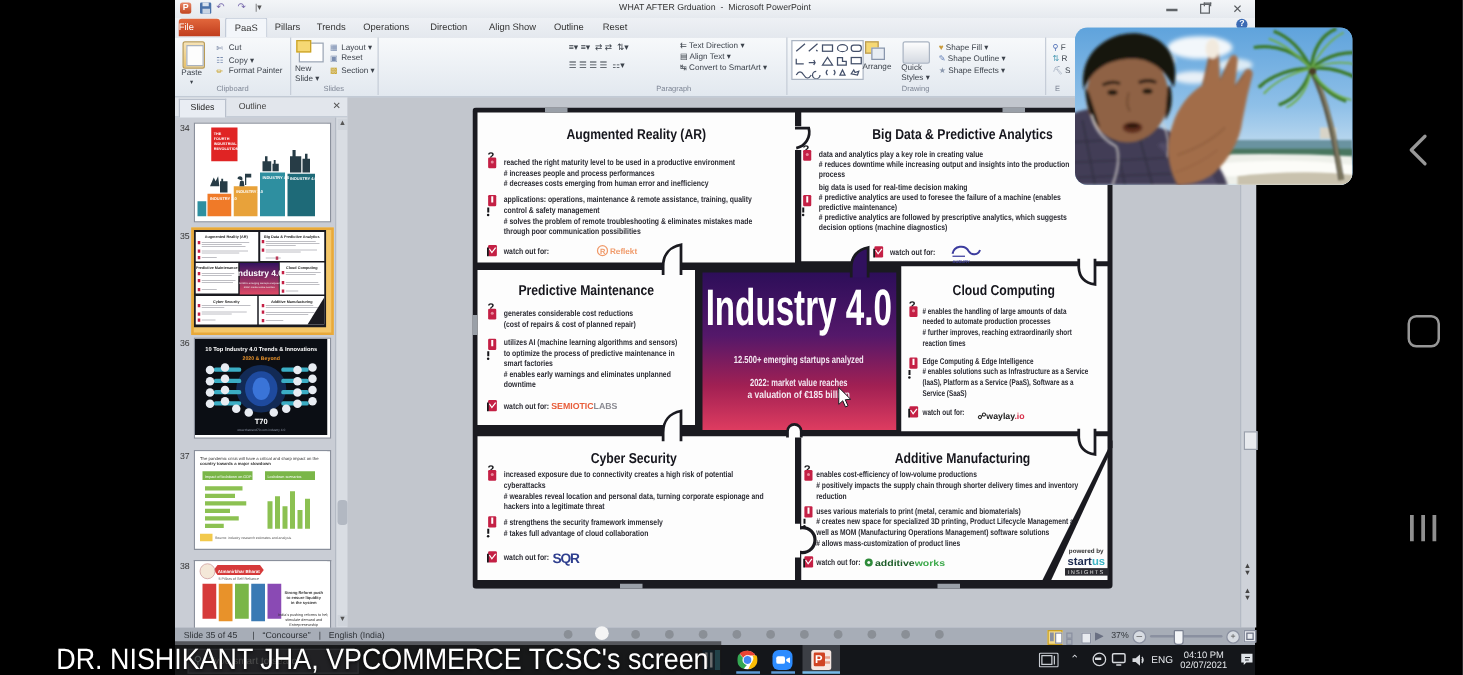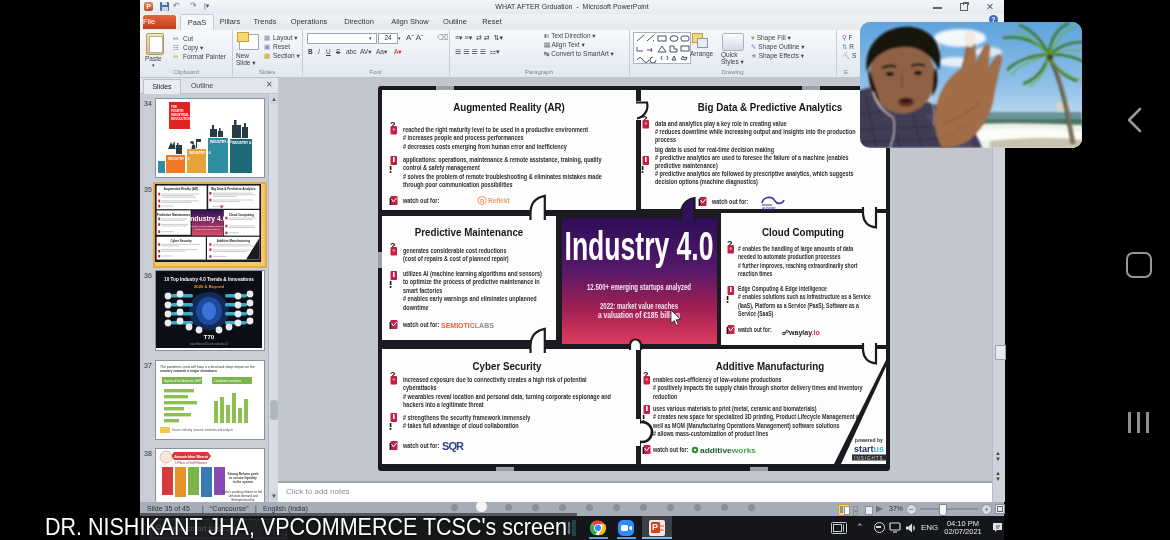--- a/index.html
+++ b/index.html
@@ -93,23 +93,6 @@
         <div class="rlabel">Slides</div>
       </div>
 
-      <div class="rgroup" style="left:162px;width:147px;">
-        <div class="abs" style="left:5px;top:3px;width:68px;height:9px;background:#fff;border:1px solid #9aa5b5;"></div>
-        <div class="ric" style="left:67px;top:5px;font-size:5px;">▾</div>
-        <div class="abs" style="left:76px;top:3px;width:18px;height:9px;background:#fff;border:1px solid #9aa5b5;font-size:6.5px;color:#333;text-align:center;">24</div>
-        <div class="ric" style="left:96px;top:5px;font-size:5px;">▾</div>
-        <div class="ric" style="left:104px;top:3px;font-size:8px;">Aˆ Aˇ</div>
-        <div class="ric" style="left:135px;top:3px;color:#8a97ad;font-size:8px;">⌫</div>
-        <div class="ric" style="left:6px;top:18px;font-weight:bold;">B</div>
-        <div class="ric" style="left:16px;top:18px;font-style:italic;">I</div>
-        <div class="ric" style="left:24px;top:18px;text-decoration:underline;">U</div>
-        <div class="ric" style="left:34px;top:18px;text-decoration:line-through;">S</div>
-        <div class="ric" style="left:44px;top:18px;">abc</div>
-        <div class="ric" style="left:58px;top:18px;">AV▾</div>
-        <div class="ric" style="left:74px;top:18px;">Aa▾</div>
-        <div class="ric" style="left:92px;top:18px;color:#b03020;">A▾</div>
-        <div class="rlabel">Font</div>
-      </div>
 
       <div class="rgroup" style="left:309px;width:180px;">
         <div class="ric" style="left:6px;top:4px;font-size:7px;">≡▾ ≡▾ &nbsp;⇄ ⇄ &nbsp;⇅▾</div>

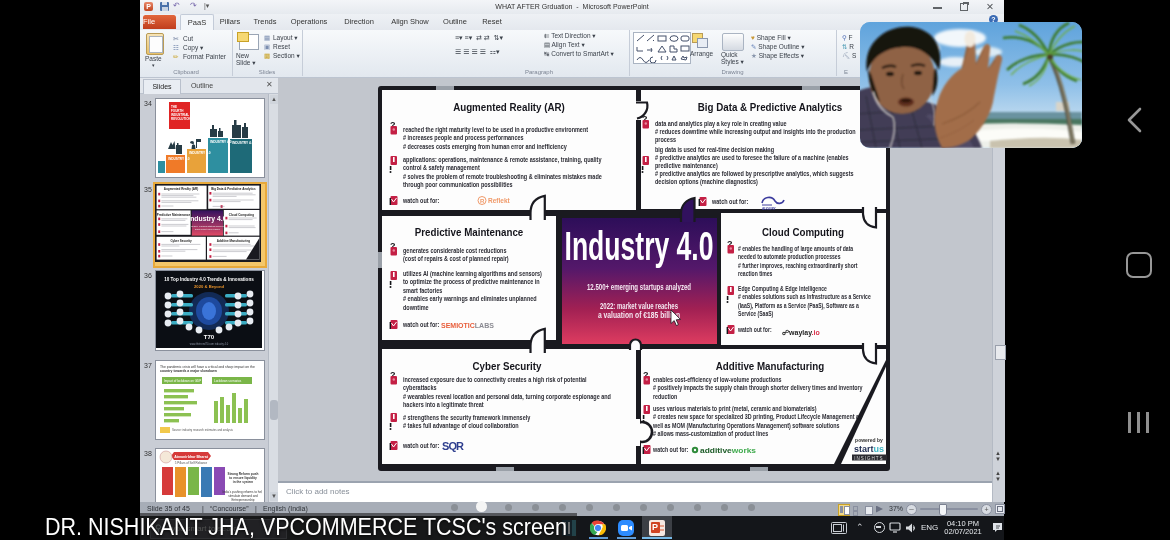--- a/index.html
+++ b/index.html
@@ -344,9 +344,6 @@
         <div class="abs" style="left:2px;top:392px;font-size:6px;color:#444;">▲<br>▼</div>
       </div>
 
-      <div class="abs" style="left:0;top:403px;width:714px;height:21px;background:#fff;border-top:2px solid #9ba3af;">
-        <div class="abs" style="left:8px;top:4px;font-size:8px;color:#888f99;">Click to add notes</div>
-      </div>
     </div>
 
     <div id="slidebox" class="abs" style="left:238px;top:86px;width:530px;height:385px;"><svg width="530" height="385" viewBox="0 0 530 385" font-family="Liberation Sans, sans-serif">

